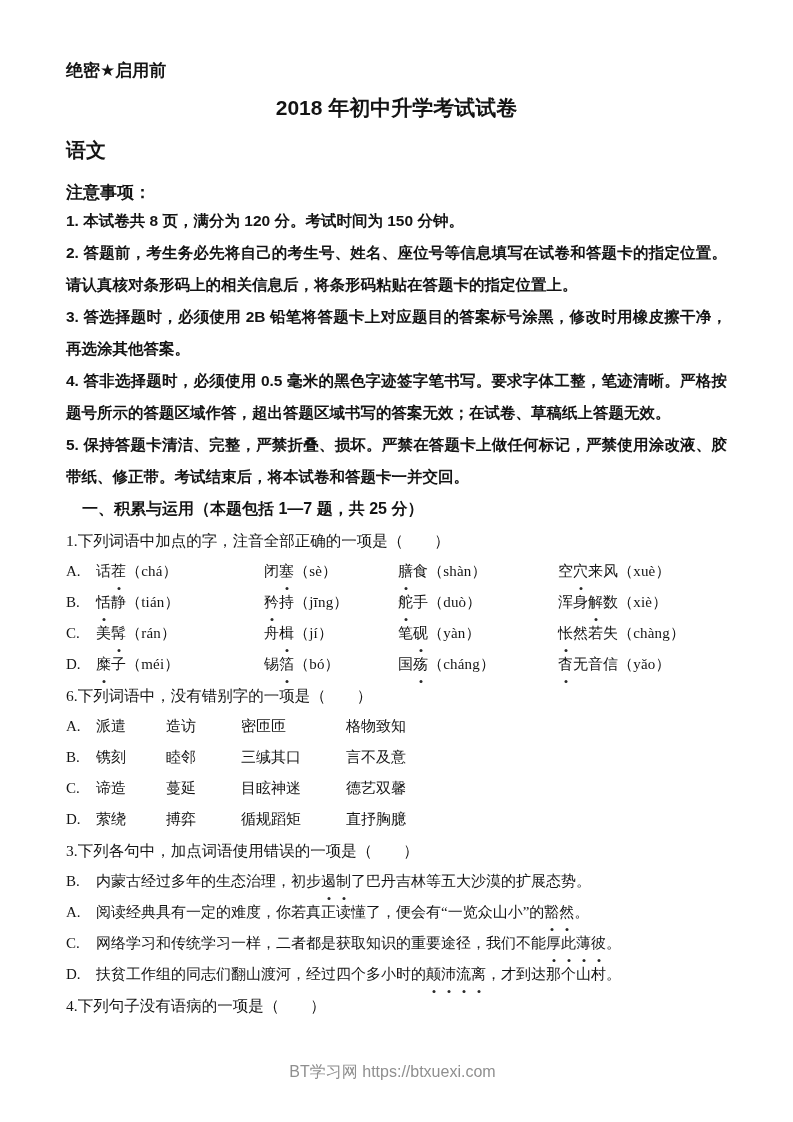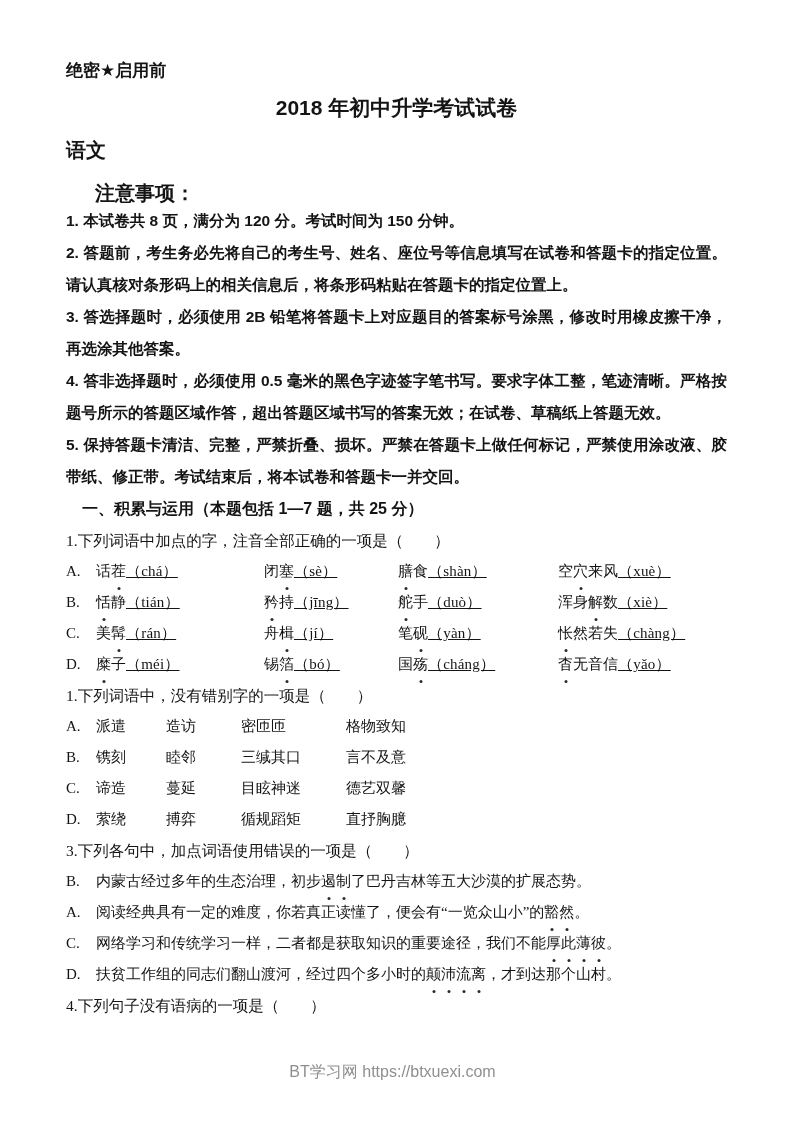--- a/index.html
+++ b/index.html
@@ -12,7 +12,7 @@
   .classified{font-size:17px;line-height:21px;}
   .title{font-size:21px;line-height:26px;text-align:center;margin:14px 0 0 0;}
   .subject{font-size:20px;line-height:25px;text-align:left;margin:17px 0 0 0;}
-  .notice-heading{font-size:20px;line-height:20px;margin-top:20px;margin-left:29px;}
+  .notice-heading{font-size:17px;line-height:20px;margin-top:20px;}
   .notice-list{margin-top:2px;}
   .notice-item{font-size:15.5px;line-height:32px;margin:0;text-align:justify;}
   .section-heading{font-size:16px;line-height:32px;margin-left:16px;}

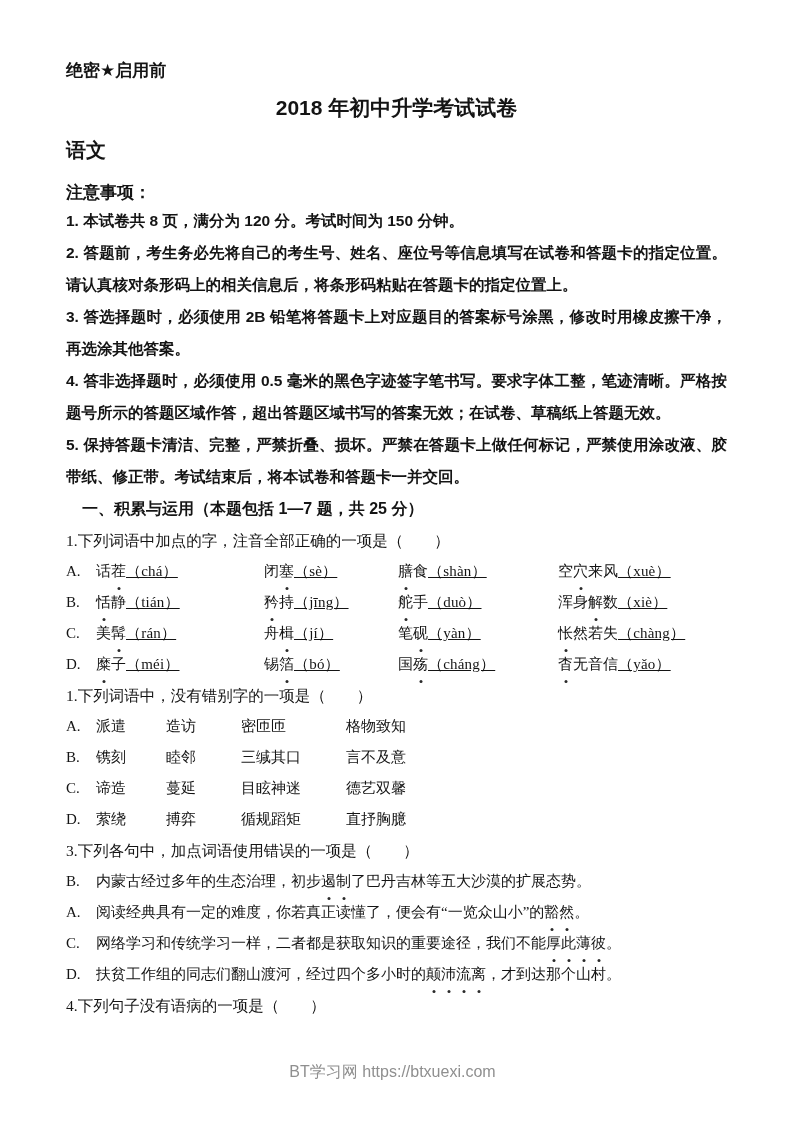--- a/index.html
+++ b/index.html
@@ -28,7 +28,7 @@
   .q2-col0{min-width:70px;}
   .q2-col1{min-width:75px;}
   .q2-col2{min-width:105px;}
-  .pinyin{letter-spacing:0.2px;text-decoration:underline;}
+  .pinyin{letter-spacing:0.2px;}
 
   .dotted{position:relative;display:inline-block;}
   .dotted::after{content:"";position:absolute;left:50%;bottom:-3px;transform:translateX(-50%);

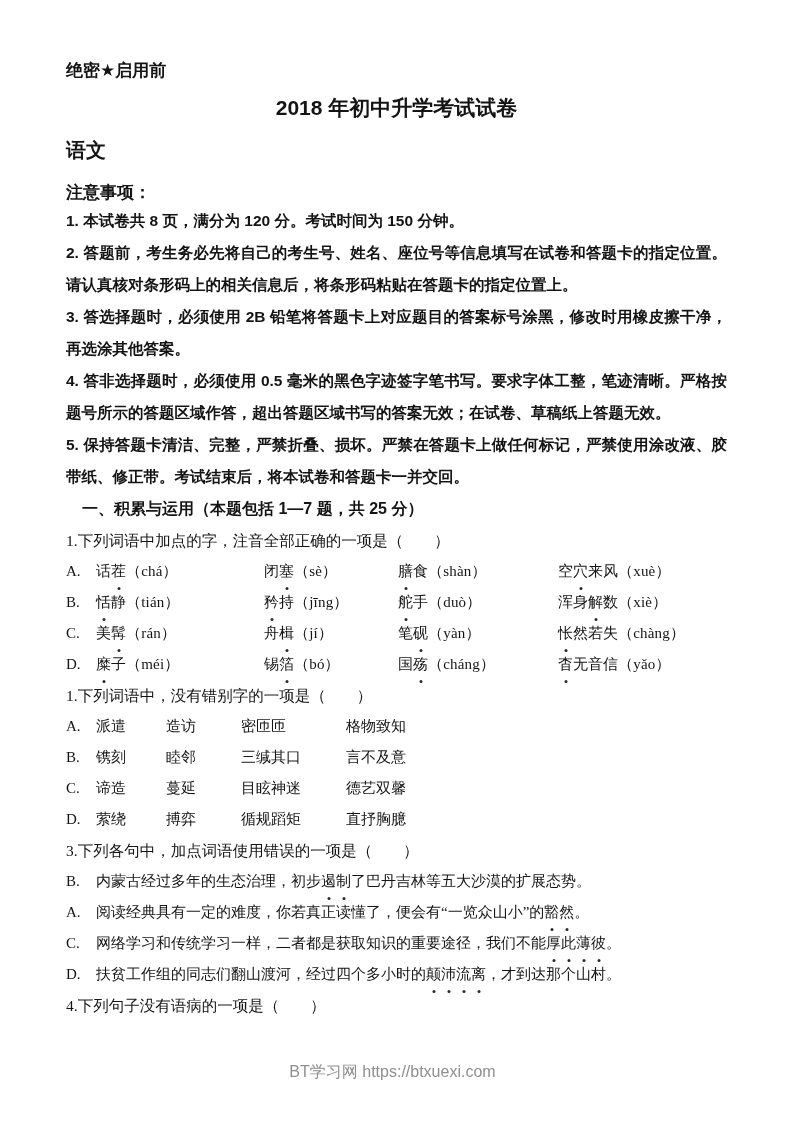--- a/index.html
+++ b/index.html
@@ -70,7 +70,7 @@
   </div>
 
   <div class="question">
-    <div class="stem">1.下列词语中，没有错别字的一项是（　　）</div>
+    <div class="stem">6.下列词语中，没有错别字的一项是（　　）</div>
     <div class="options">
         <div class="opt-row"><span class="opt-label">A.</span><span class="q2-word q2-col0">派遣</span><span class="q2-word q2-col1">造访</span><span class="q2-word q2-col2">密匝匝</span><span class="q2-word q2-col3">格物致知</span></div>
         <div class="opt-row"><span class="opt-label">B.</span><span class="q2-word q2-col0">镌刻</span><span class="q2-word q2-col1">睦邻</span><span class="q2-word q2-col2">三缄其口</span><span class="q2-word q2-col3">言不及意</span></div>

